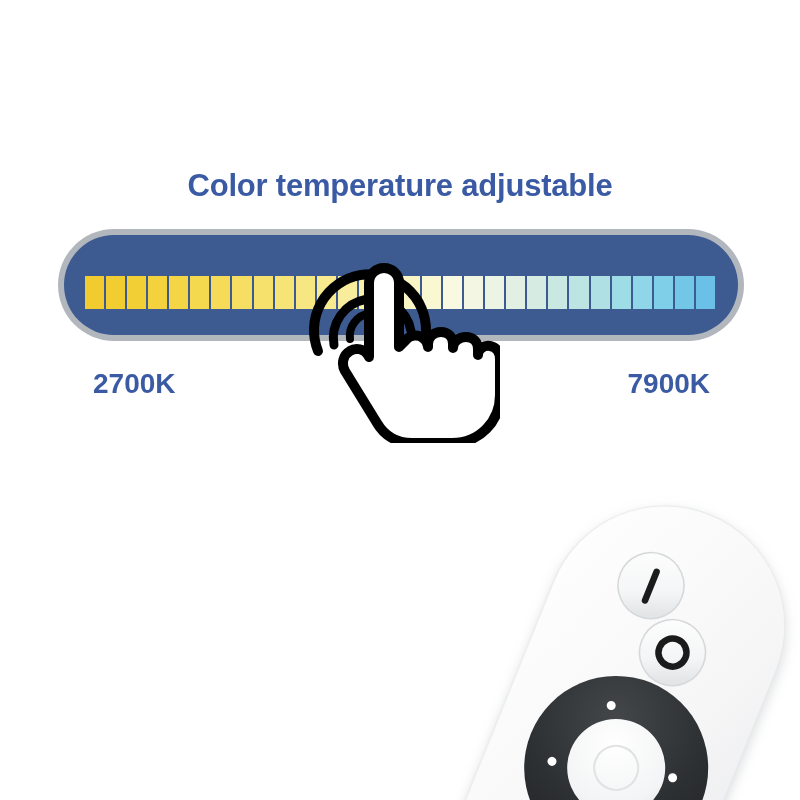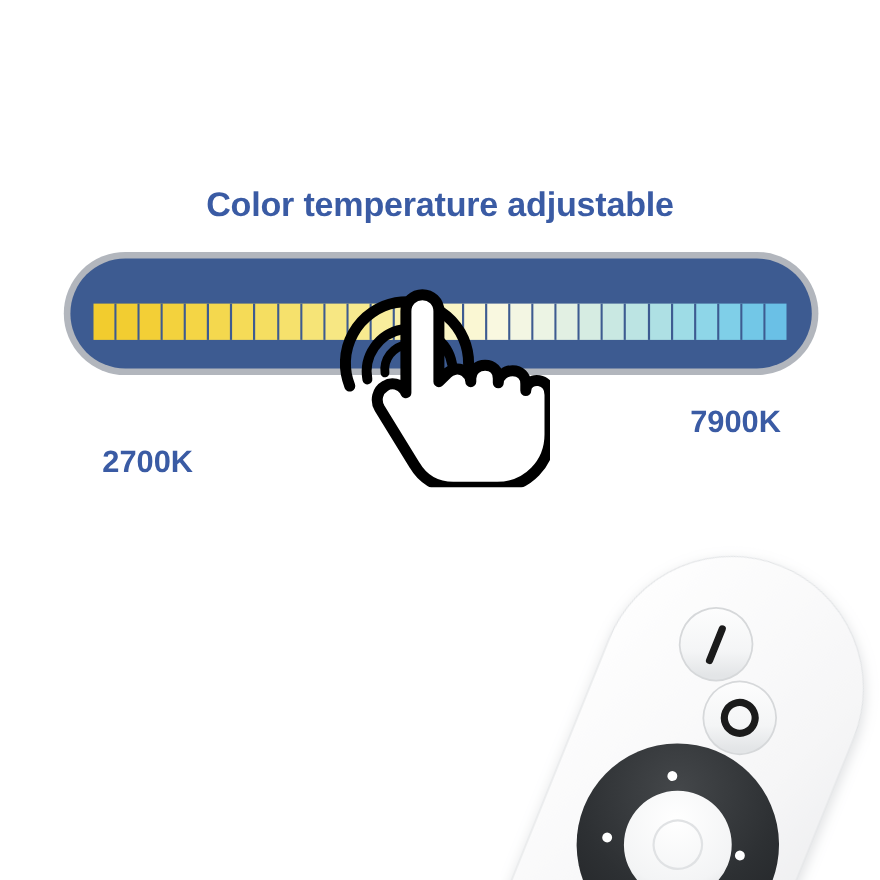--- a/index.html
+++ b/index.html
@@ -149,7 +149,7 @@
       </div>
   </div>
 
-  <div id="kelvin-min" class="kelvin-label" style="color: rgb(58, 91, 164); margin-top: 36px;">2700K</div>
+  <div id="kelvin-min" class="kelvin-label" style="color: rgb(58, 91, 164);">2700K</div>
   <div id="kelvin-max" class="kelvin-label" style="color: rgb(58, 91, 164);">7900K</div>
 
   <svg id="hand-cursor" viewBox="0 0 200 200">

